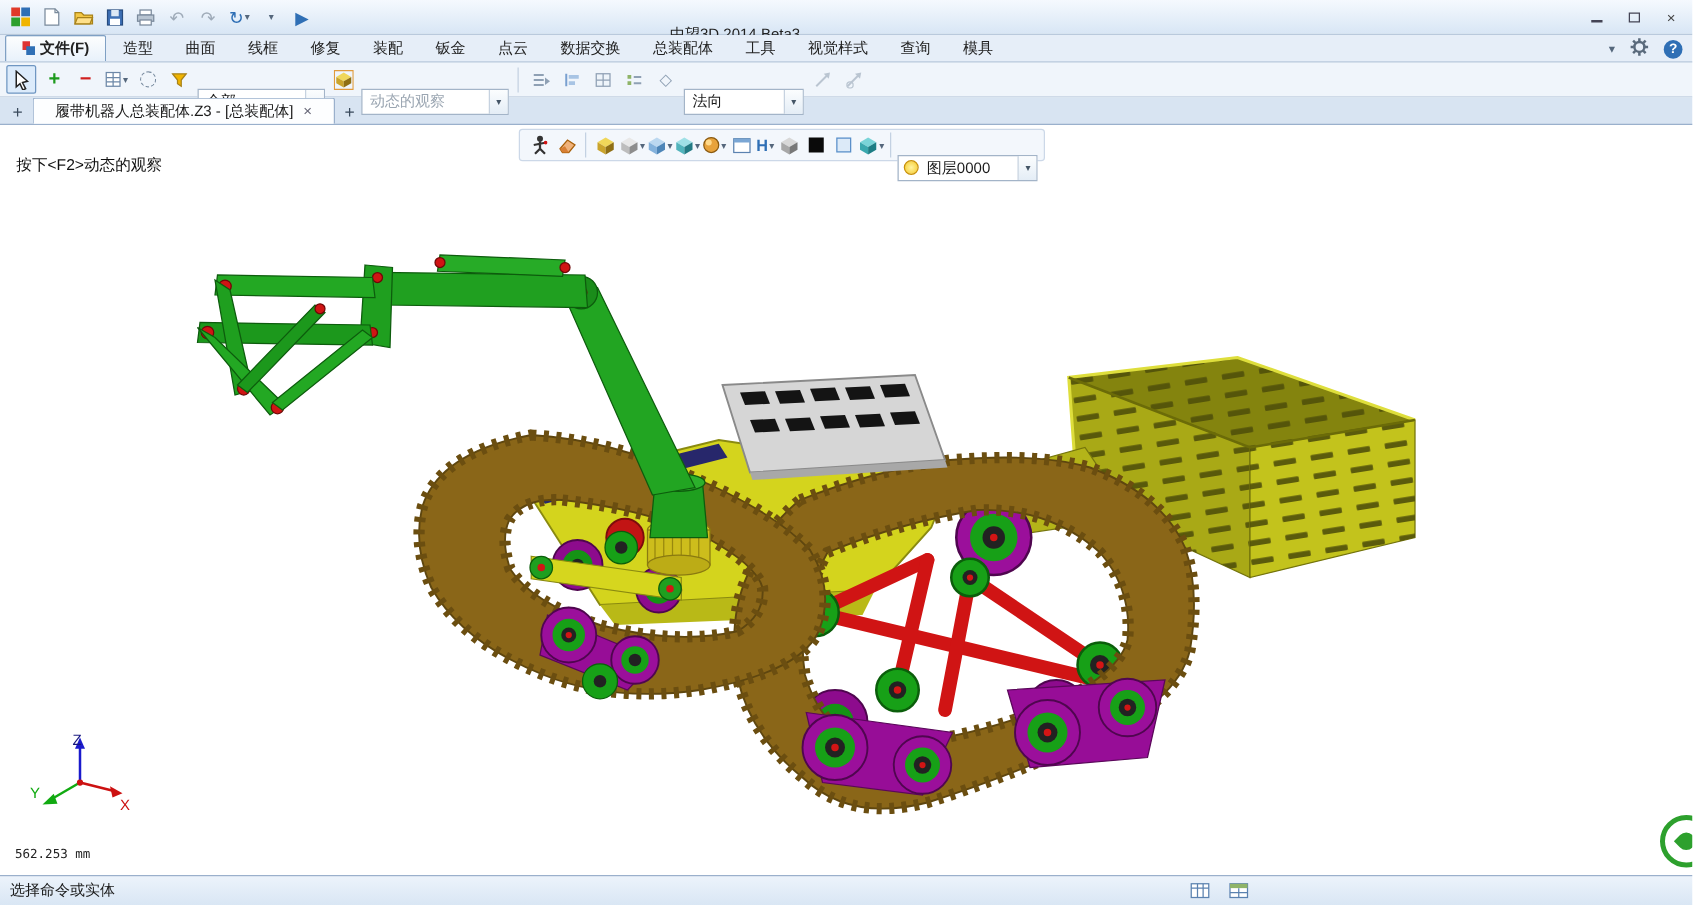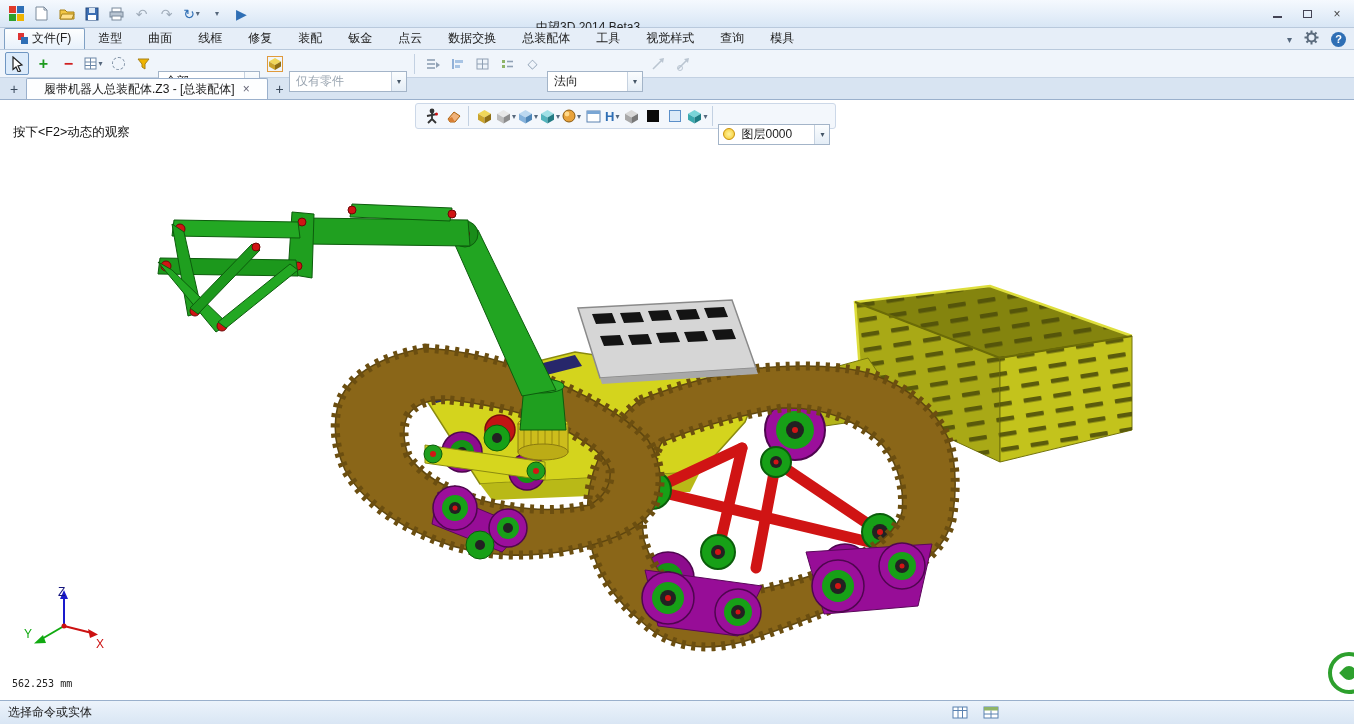--- a/index.html
+++ b/index.html
@@ -28,7 +28,7 @@
     padding:0 4px; position:relative; }
   .rtab { padding:2px 13px 3px 13px; height:21px; display:flex; align-items:center; gap:4px; color:#222; }
   .rtab.active { background:linear-gradient(#fdfefe,#e8f1fb); border:1px solid #7fa0c4; border-bottom:none;
-    border-radius:2px 2px 0 0; font-weight:normal; }
+    border-radius:2px 2px 0 0; font-weight:bold; }
   .file-ico { width:10px; height:11px; position:relative; }
   .file-ico::before { content:""; position:absolute; left:0; top:0; width:6px; height:7px; background:#d33; }
   .file-ico::after  { content:""; position:absolute; left:3px; top:4px; width:7px; height:7px; background:#2f6fb5; }

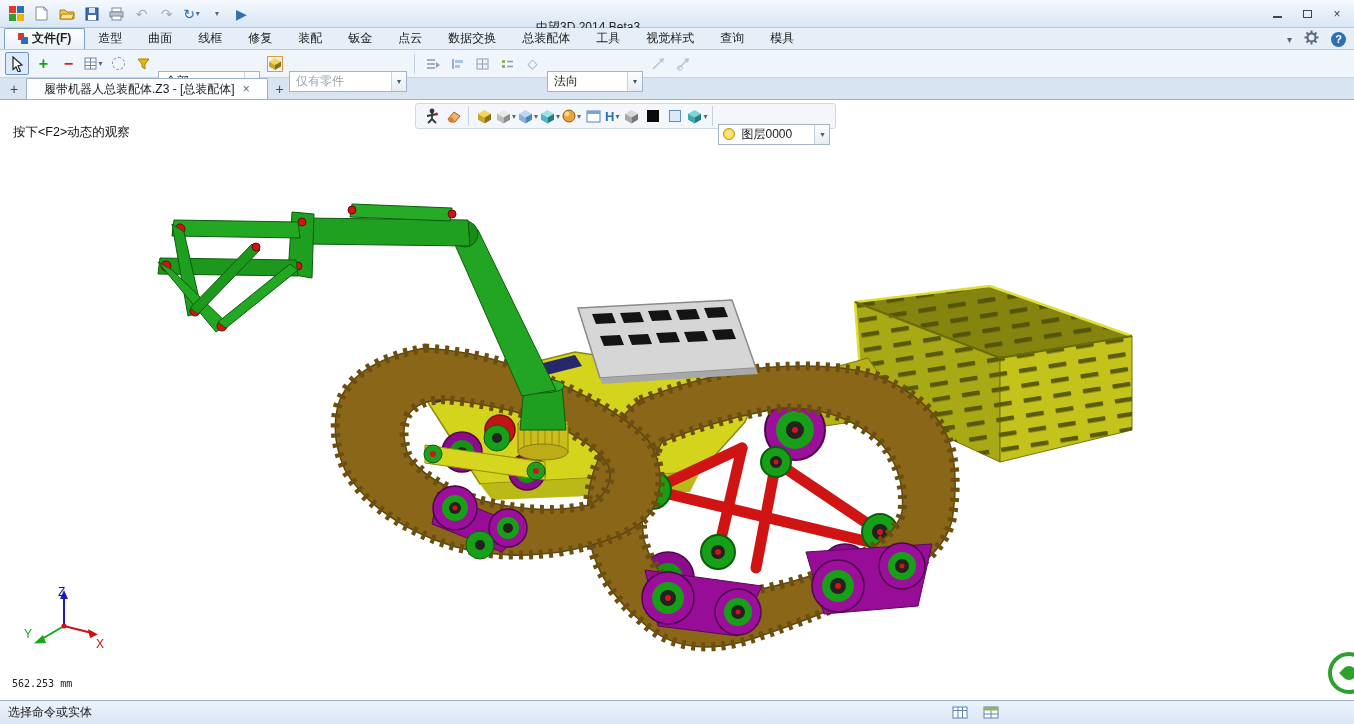--- a/index.html
+++ b/index.html
@@ -260,7 +260,7 @@
       </svg>
   </span>
   <span class="combo" style="width:118px">
-    <span class="val dim">仅有零件</span>
+    <span class="val dim">动态的观察</span>
     <span class="arrow" style="margin-left:auto">▾</span>
   </span>
   <span class="tool-sep"></span>

